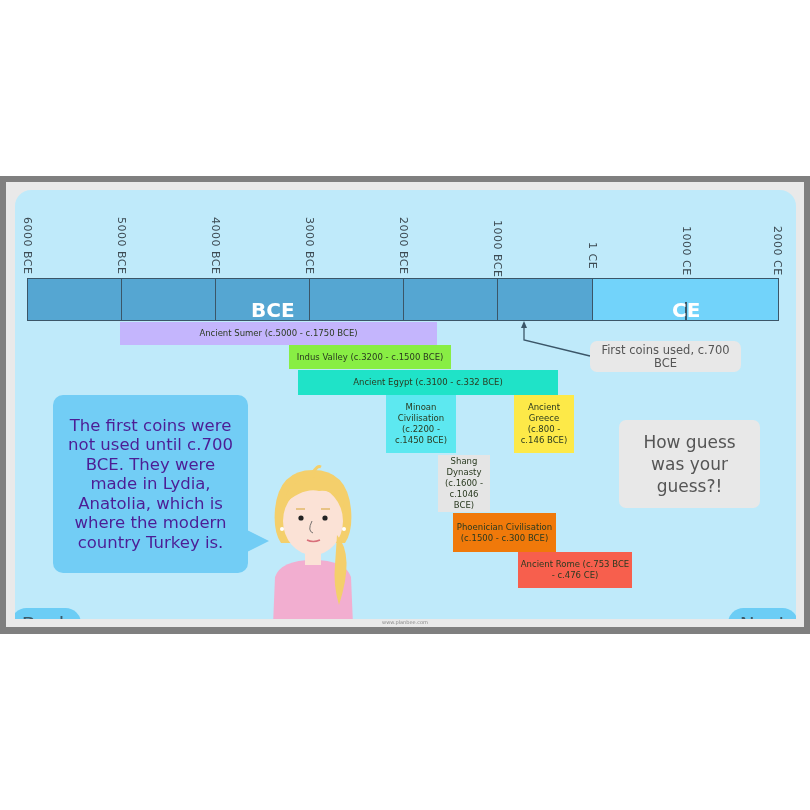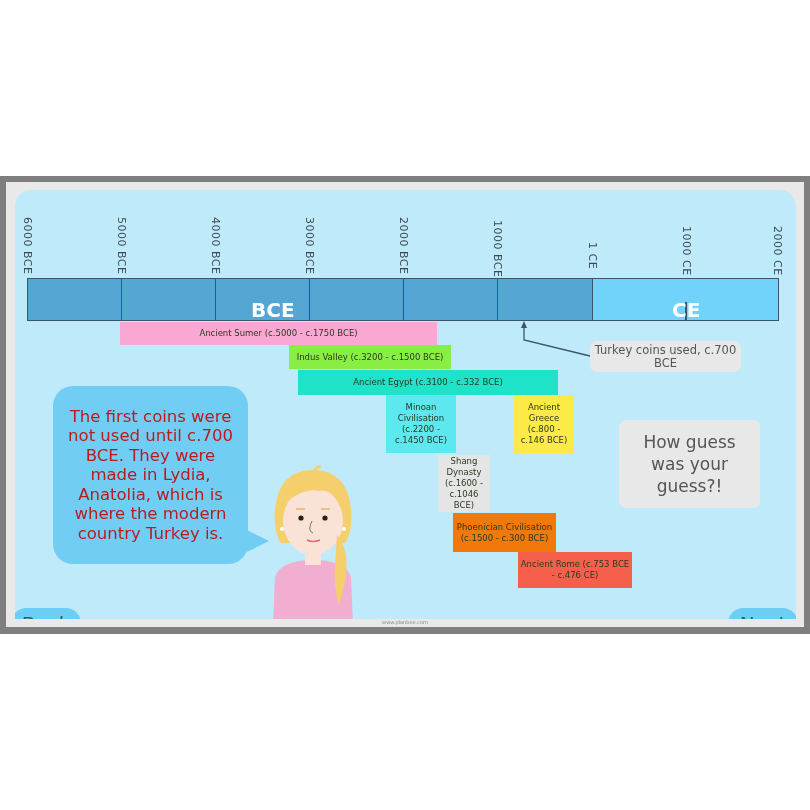--- a/index.html
+++ b/index.html
@@ -67,7 +67,7 @@
       <div class="era" style="left:236px;">BCE</div>
       <div class="era" style="left:657px;">CE</div>
 
-      <div class="civ" style="left:105px;top:132px;width:317px;height:23px;background:#f9a8d4;">Ancient Sumer (c.5000 - c.1750 BCE)</div>
+      <div class="civ" style="left:105px;top:132px;width:317px;height:23px;background:#c4b5fd;">Ancient Sumer (c.5000 - c.1750 BCE)</div>
       <div class="civ" style="left:274px;top:155px;width:162px;height:24px;background:#88ee44;">Indus Valley (c.3200 - c.1500 BCE)</div>
       <div class="civ" style="left:283px;top:180px;width:260px;height:25px;background:#1fe3c8;">Ancient Egypt (c.3100 - c.332 BCE)</div>
       <div class="civ" style="left:371px;top:205px;width:70px;height:58px;background:#5de8f0;">Minoan Civilisation (c.2200 - c.1450 BCE)</div>

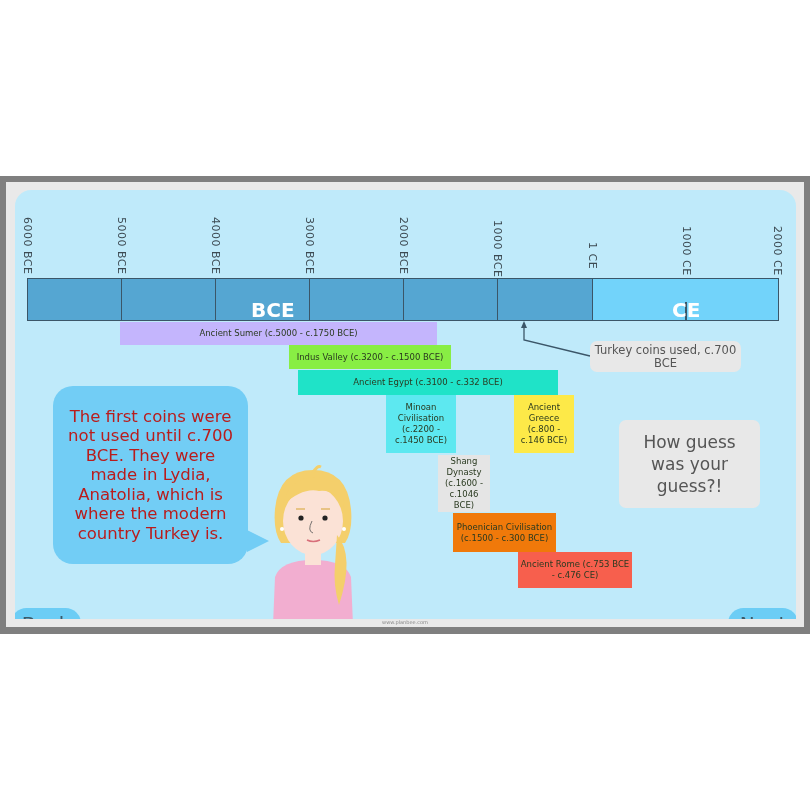--- a/index.html
+++ b/index.html
@@ -80,7 +80,7 @@
         <polyline points="509,134 509,150 575,166" fill="none" stroke="#3b5668" stroke-width="1.3"></polyline>
         <polygon points="509,131 506,138 512,138" fill="#3b5668"></polygon>
       </svg>
-      <div class="callout" style="left:575px;top:151px;width:151px;height:31px;font-size:11.5px;line-height:13px;display:flex;align-items:center;justify-content:center;">Turkey coins used, c.700 BCE</div>
+      <div class="callout" style="left:575px;top:151px;width:151px;height:31px;font-size:11.5px;line-height:13px;display:flex;align-items:center;justify-content:center;">First coins used, c.700 BCE</div>
 
       <div class="callout" style="left:604px;top:230px;width:141px;height:88px;font-size:17px;line-height:22px;display:flex;align-items:center;justify-content:center;padding:0 6px;box-sizing:border-box;">How guess was your guess?!</div>
 

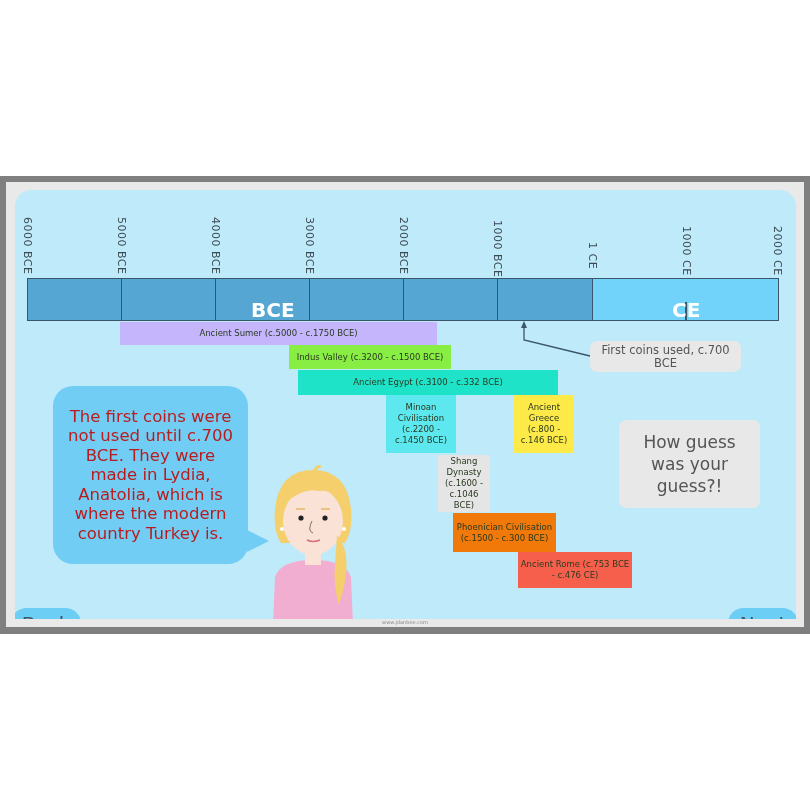--- a/index.html
+++ b/index.html
@@ -28,8 +28,8 @@
          font-size:8.5px; color:#2a3a20; line-height:11px; box-sizing:border-box; padding:1px; }
   
   .callout { position:absolute; background:#e8e8e8; border-radius:7px; color:#555; text-align:center; }
-  .speech { position:absolute; left:38px; top:196px; width:195px; height:178px; background:#72cdf5;
-            border-radius:20px; color:#b91c1c; font-size:16.5px; line-height:19.5px; text-align:center;
+  .speech { position:absolute; left:38px; top:205px; width:195px; height:178px; background:#72cdf5;
+            border-radius:10px; color:#4c1d95; font-size:16.5px; line-height:19.5px; text-align:center;
             display:flex; align-items:center; justify-content:center; }
   .speech-tail { position:absolute; left:232px; top:340px; width:0; height:0;
                  border-top:11px solid transparent; border-bottom:11px solid transparent;

